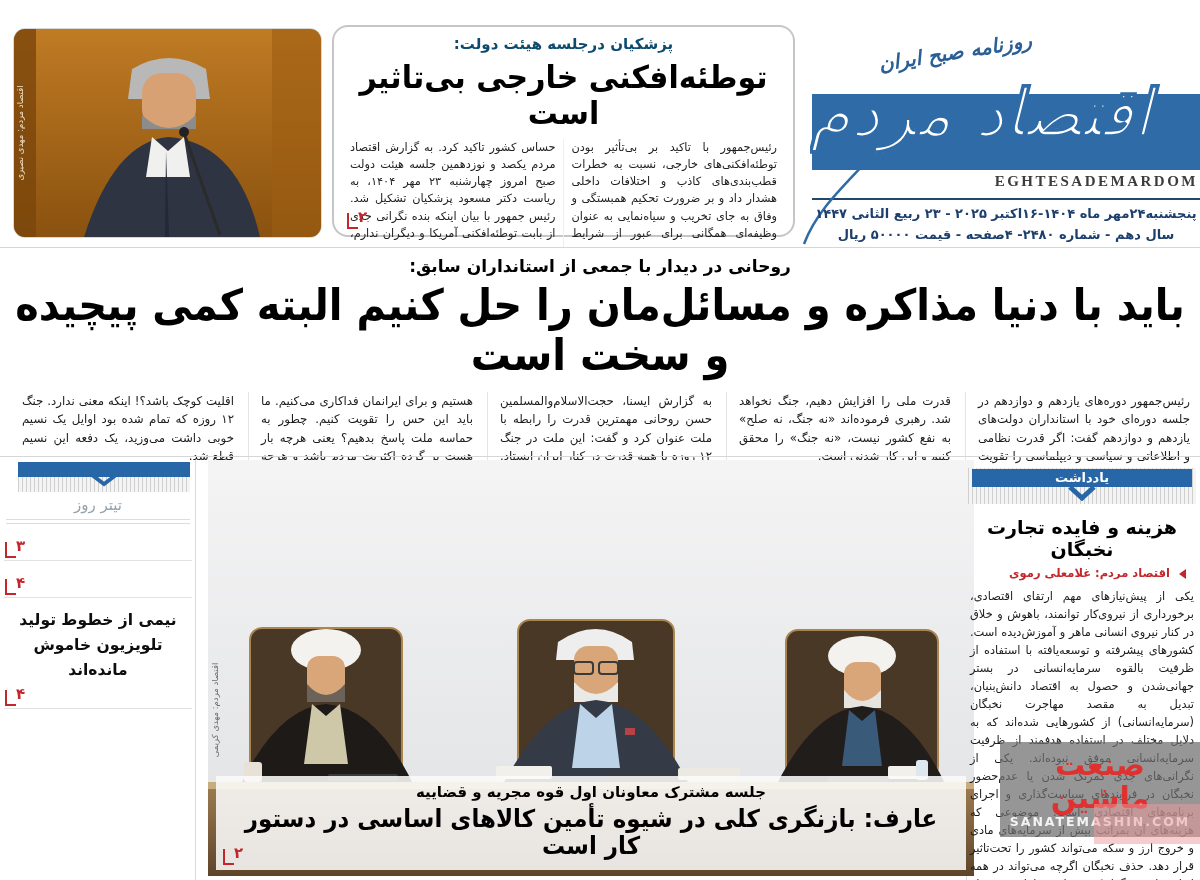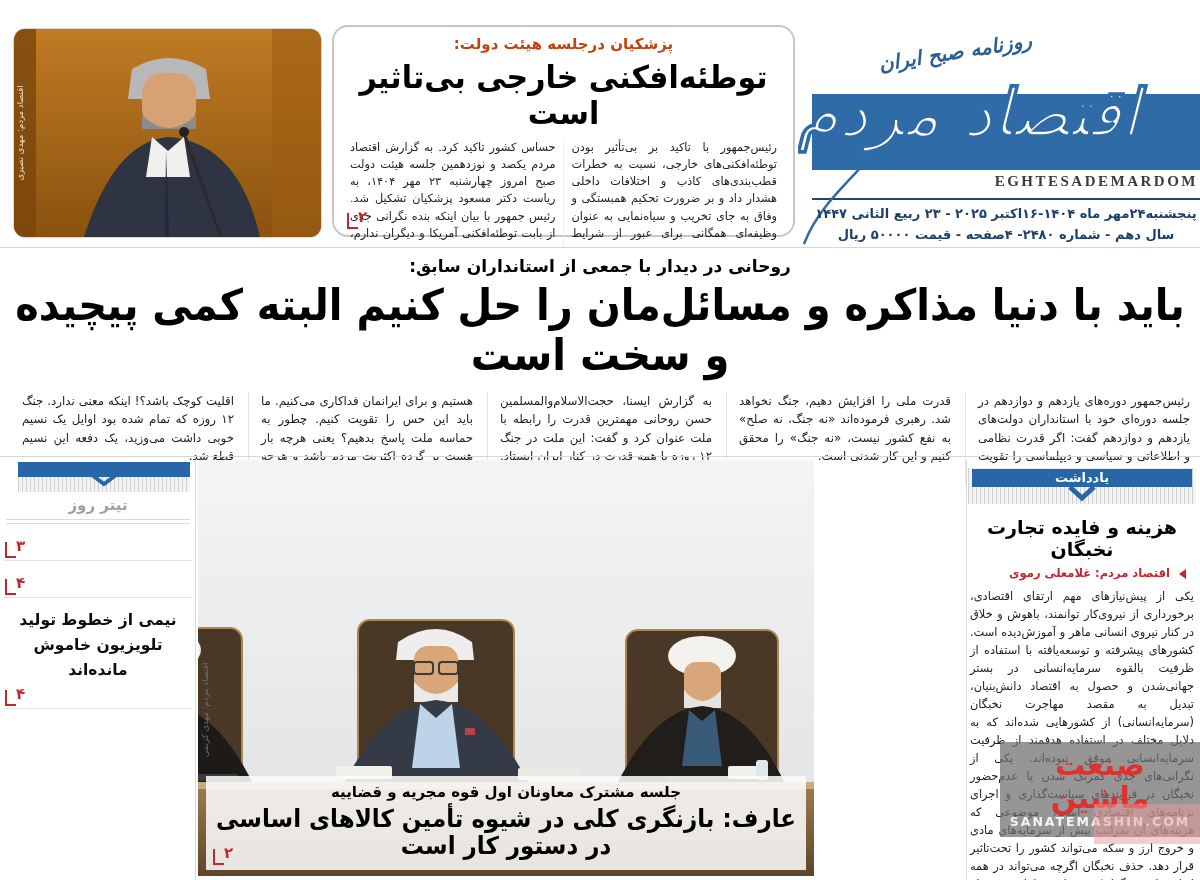--- a/index.html
+++ b/index.html
@@ -36,7 +36,7 @@
   
   .top-story{position:absolute;top:25px;right:405px;width:463px;height:212px;
         border:2px solid #c6c6c6;border-radius:16px;padding:8px 16px;box-sizing:border-box;}
-  .ts-kicker{text-align:center;font-weight:bold;font-size:15px;color:#c2410c;}
+  .ts-kicker{text-align:center;font-weight:bold;font-size:15px;color:#0c4a6e;}
   .ts-headline{text-align:center;font-weight:bold;font-size:30px;color:#000;margin:7px 0 9px;
         transform:scaleY(1.04);}
   .ts-body{column-count:2;column-gap:16px;column-rule:1px solid #eee;font-size:11.3px;

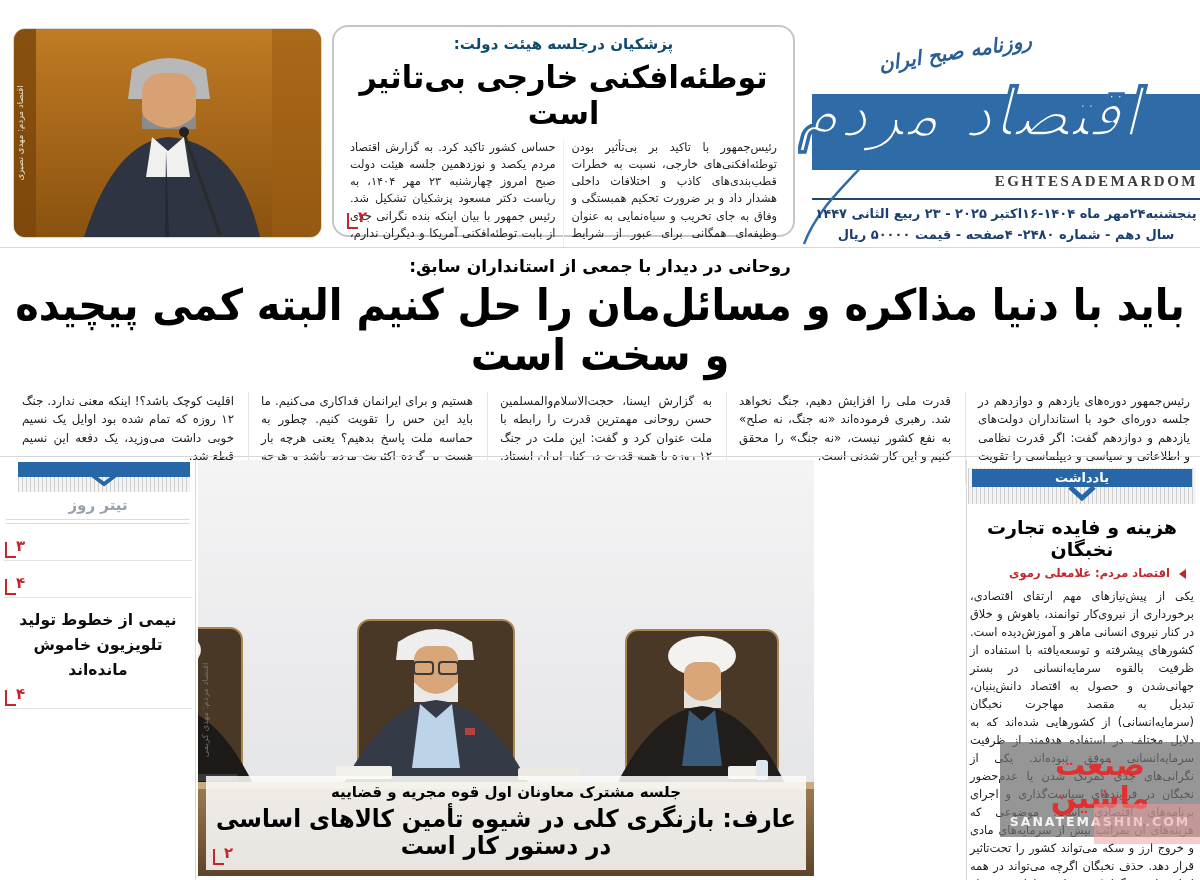--- a/index.html
+++ b/index.html
@@ -21,7 +21,7 @@
   .tagline{position:absolute;top:30px;right:168px;transform:rotate(-9deg);
         color:#2a5e94;font-weight:bold;font-style:italic;font-size:20px;white-space:nowrap;}
   .logo-band{position:absolute;top:84px;right:0;width:388px;height:76px;background:#2f6ba6;}
-  .logo-text{position:absolute;top:58px;right:16px;width:386px;height:130px;overflow:hidden;
+  .logo-text{position:absolute;top:58px;right:4px;width:386px;height:130px;overflow:hidden;
         color:#fff;font-size:66px;font-weight:bold;font-style:italic;white-space:nowrap;
         line-height:1.4;text-align:left;
         -webkit-text-stroke:1.5px #2f6ba6;}

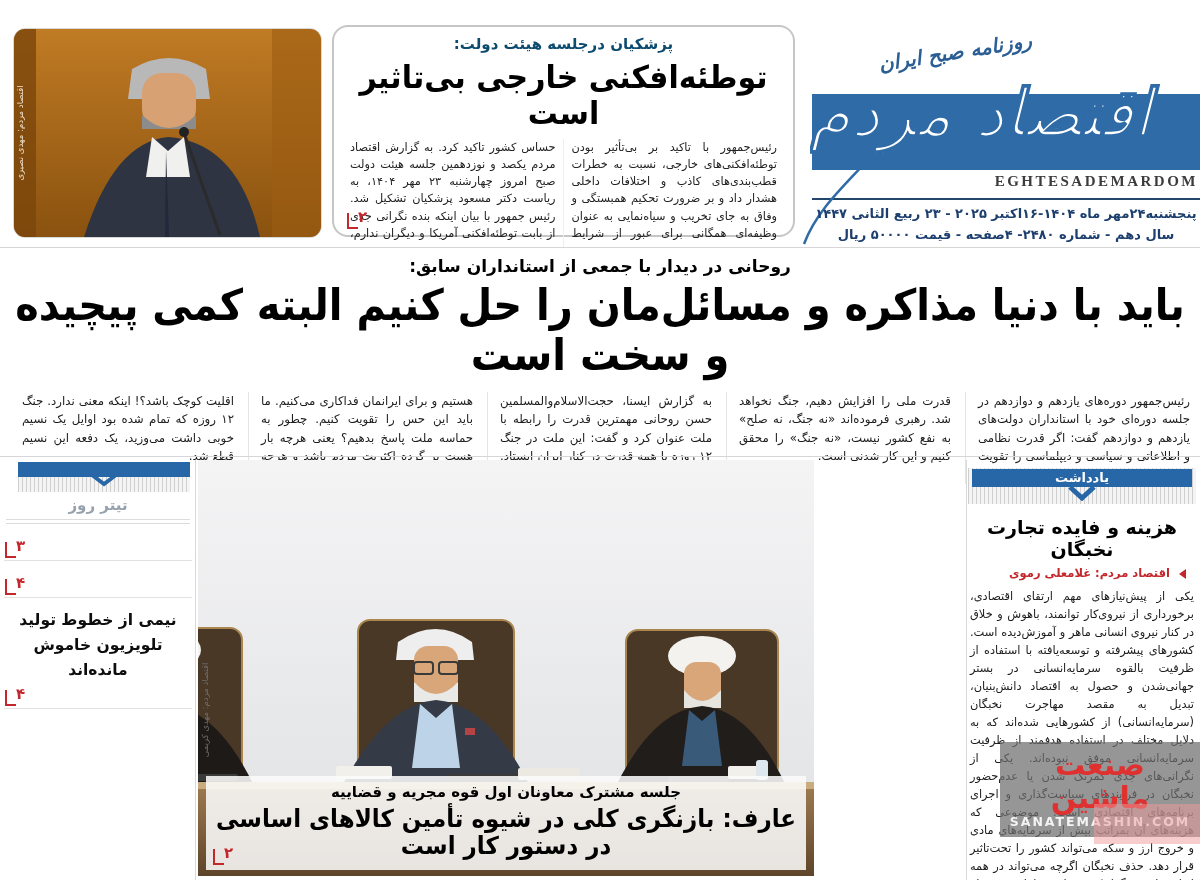--- a/index.html
+++ b/index.html
@@ -66,7 +66,7 @@
   .side-bluebar{height:15px;background:#2767a8;margin:2px 2px 0 14px;}
   .side-stripes{height:15px;margin:0 2px 0 14px;position:relative;}
   .side-chevron{position:absolute;left:50%;top:-4px;transform:translateX(-50%);}
-  .side-label{text-align:center;color:#95a1ac;font-size:15px;font-weight:bold;padding:4px 0 5px;}
+  .side-label{text-align:center;color:#95a1ac;font-size:15px;font-weight:normal;padding:4px 0 5px;}
   .dbl{border-top:1px solid #dcdcdc;border-bottom:1px solid #dcdcdc;height:3px;margin:0 2px;}
   .side-item{padding:10px 4px 2px;border-bottom:1px solid #e2e2e2;}
   .side-item-text{font-weight:bold;font-size:15.5px;line-height:1.6;text-align:center;color:#0d0d0d;}

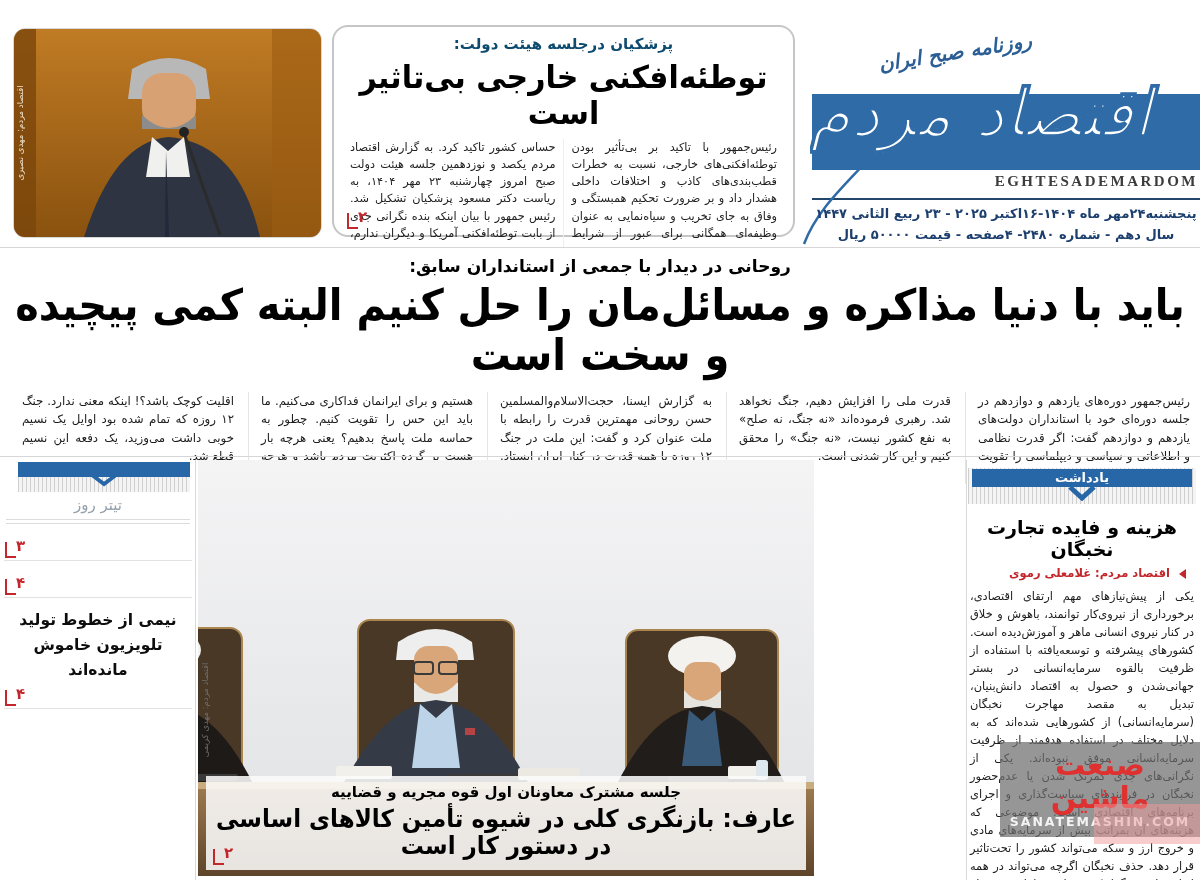--- a/index.html
+++ b/index.html
@@ -71,7 +71,7 @@
   .side-item{padding:10px 4px 2px;border-bottom:1px solid #e2e2e2;}
   .side-item-text{font-weight:bold;font-size:15.5px;line-height:1.6;text-align:center;color:#0d0d0d;}
 
-  .main-photo{position:absolute;top:460px;left:198px;width:616px;bottom:4px;overflow:hidden;background:#e9eaec;}
+  .main-photo{position:absolute;top:460px;left:208px;width:766px;bottom:4px;overflow:hidden;background:#e9eaec;}
   .mp-credit{position:absolute;left:2px;top:60%;transform:translateY(-50%) rotate(180deg);
         writing-mode:vertical-rl;font-size:8.5px;color:#6d6d6d;letter-spacing:1px;z-index:3;}
   .caption{position:absolute;left:8px;right:8px;bottom:6px;background:rgba(250,250,250,0.88);

